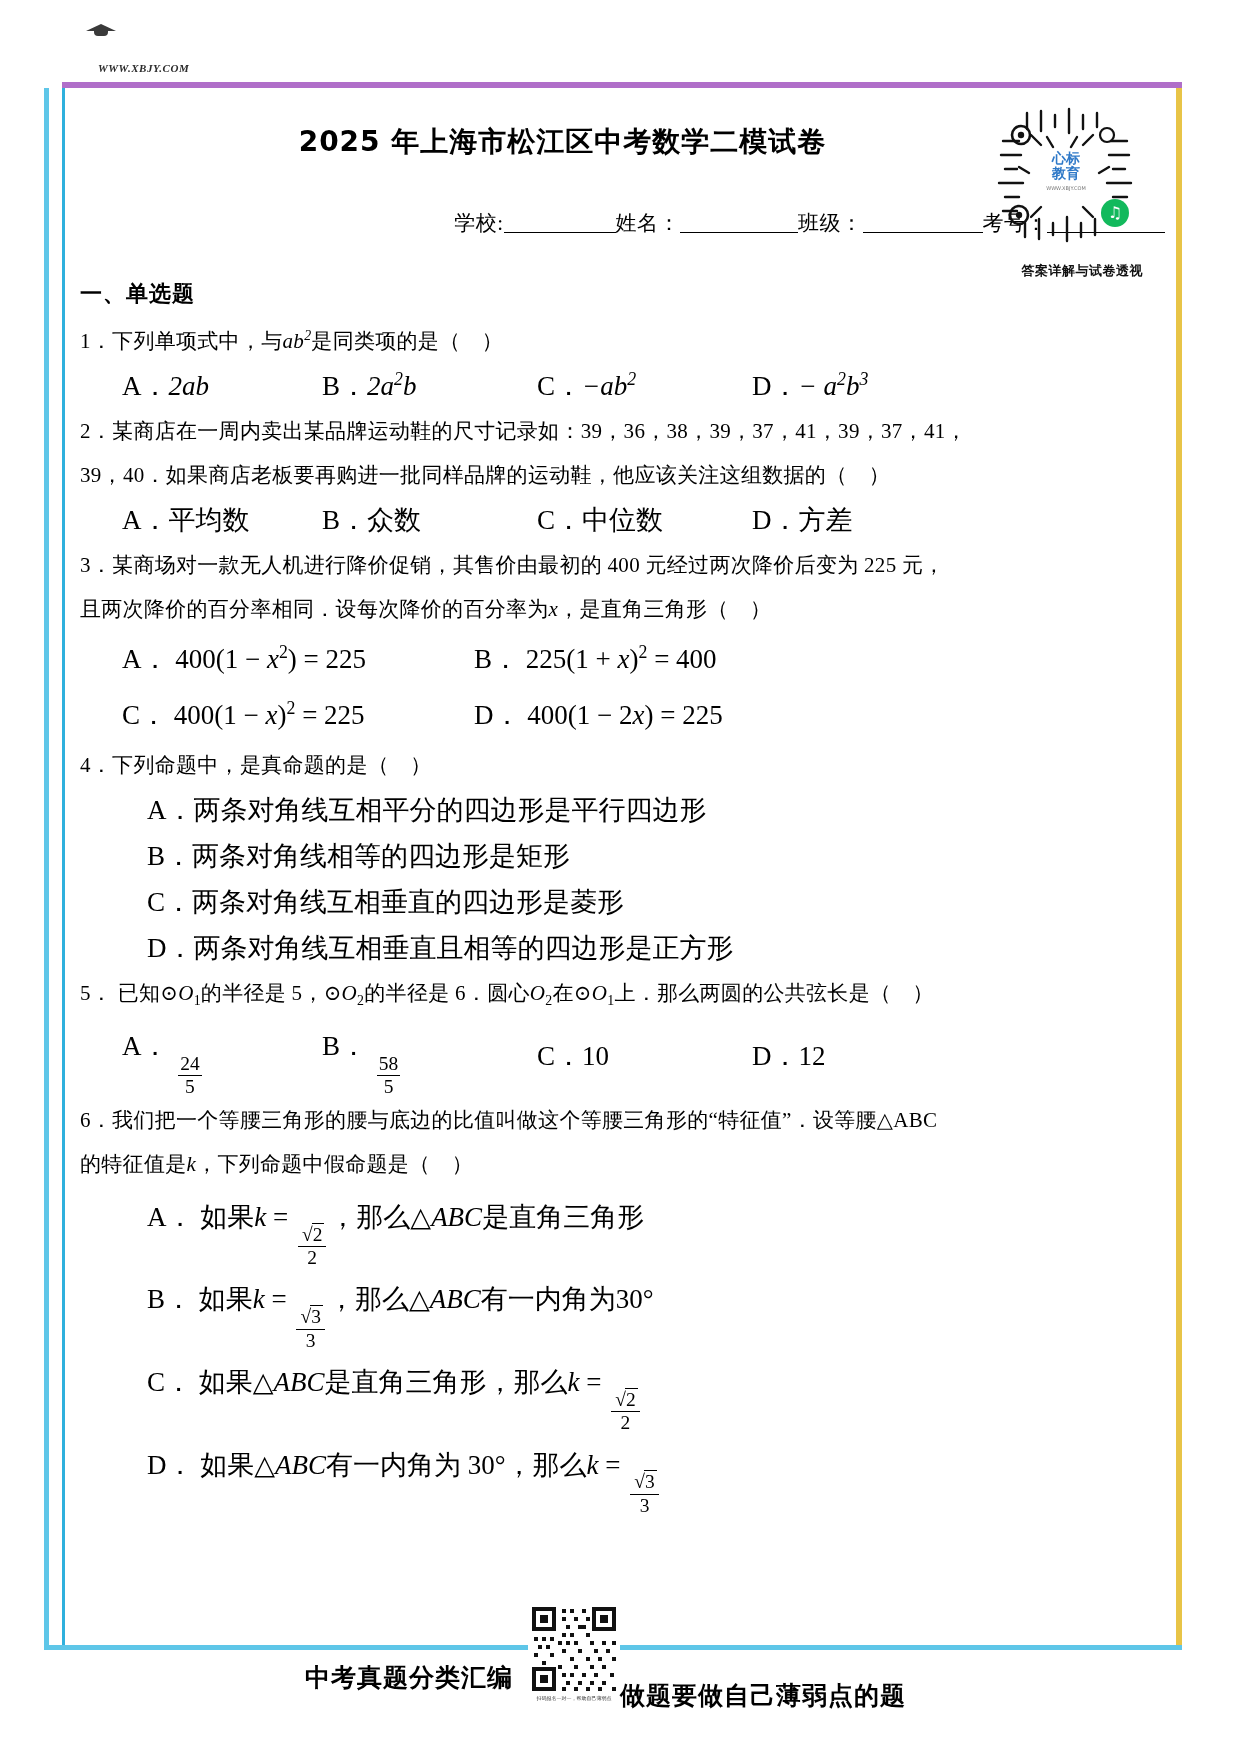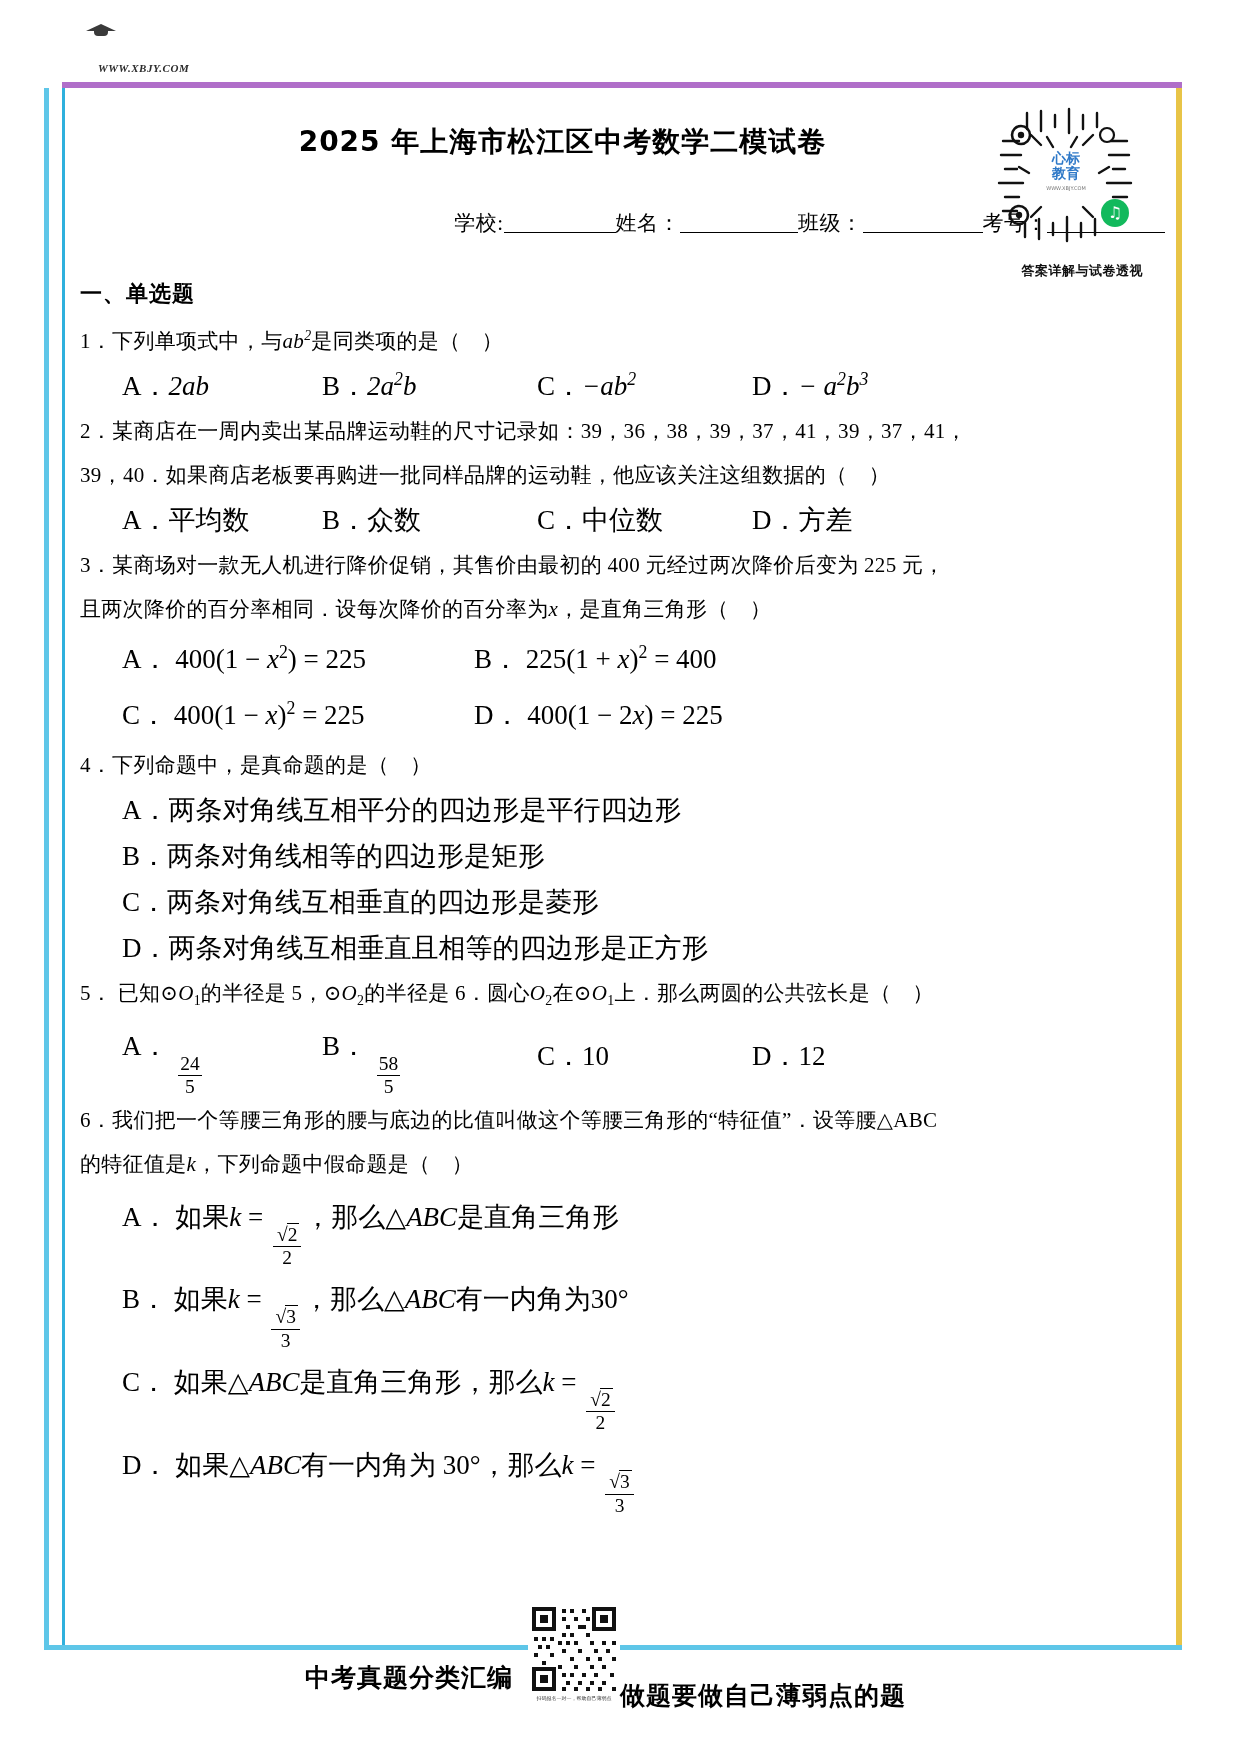--- a/index.html
+++ b/index.html
@@ -226,7 +226,7 @@
   .w-col-a { width: 200px; }
   .w-col-b { width: 215px; }
   .w-col-c { width: 215px; }
-  .opt-line { display: block; }
+  .opt-line { display: block; margin-left: 25px; }
 
   .mi { font-style: italic; font-family: "Liberation Serif", serif; }
   sup.ex { font-size: 0.66em; vertical-align: super; line-height: 0; }

